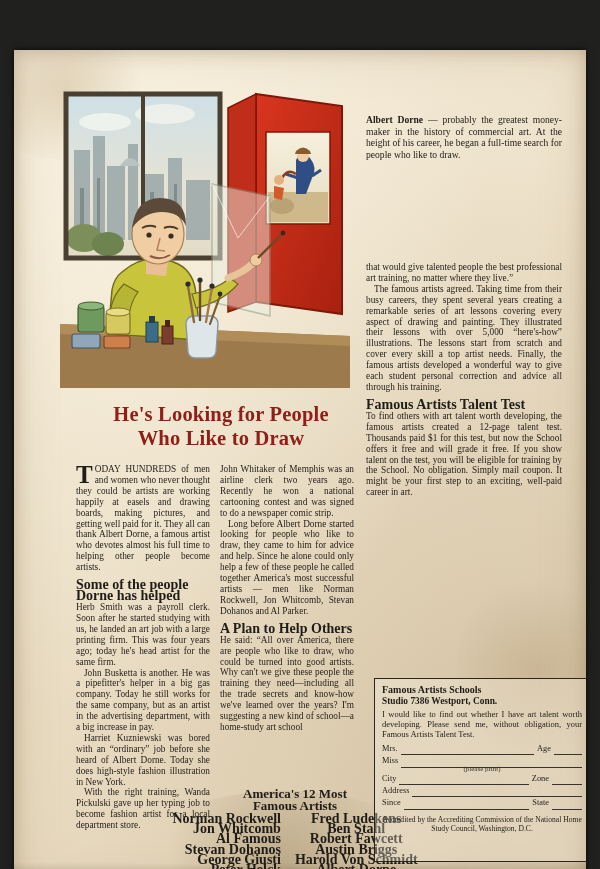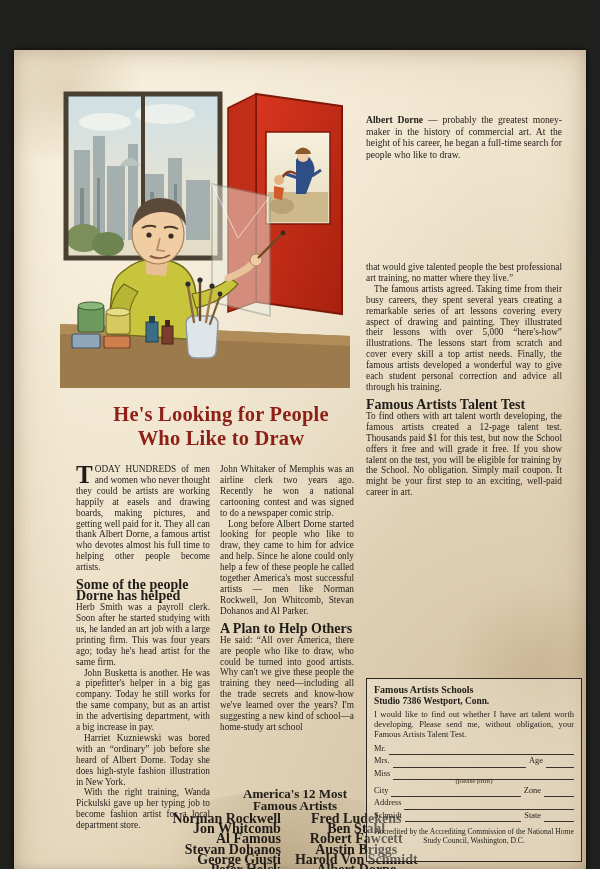--- a/index.html
+++ b/index.html
@@ -95,7 +95,7 @@
 
   
   .coupon{
-    position:absolute;left:326px;top:606px;width:216px;height:184px;
+    position:absolute;left:334px;top:606px;width:216px;height:184px;
     border:1.6px solid #2a2520;
     background:rgba(255,252,240,.30);
     padding:5px 7px 4px 7px;

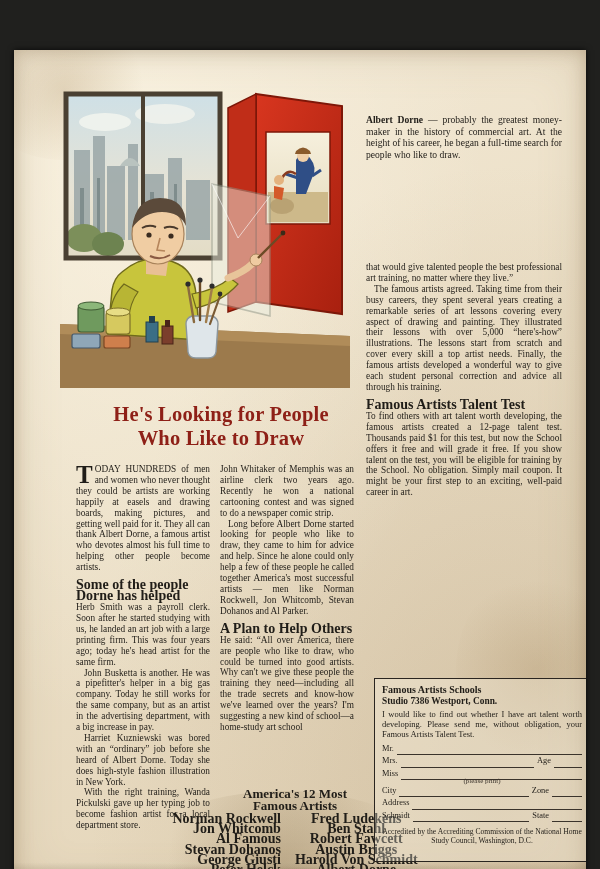--- a/index.html
+++ b/index.html
@@ -334,10 +334,6 @@
       <div class="cbody">I would like to find out whether I have art talent worth developing. Please send me, without obligation, your Famous Artists Talent Test.</div>
 
       <div class="frow">
-        <span class="flab">Mr.</span>
-        <span class="fline"></span>
-      </div>
-      <div class="frow">
         <span class="flab">Mrs.</span>
         <span class="fline"></span>
         <span class="flab">Age</span>

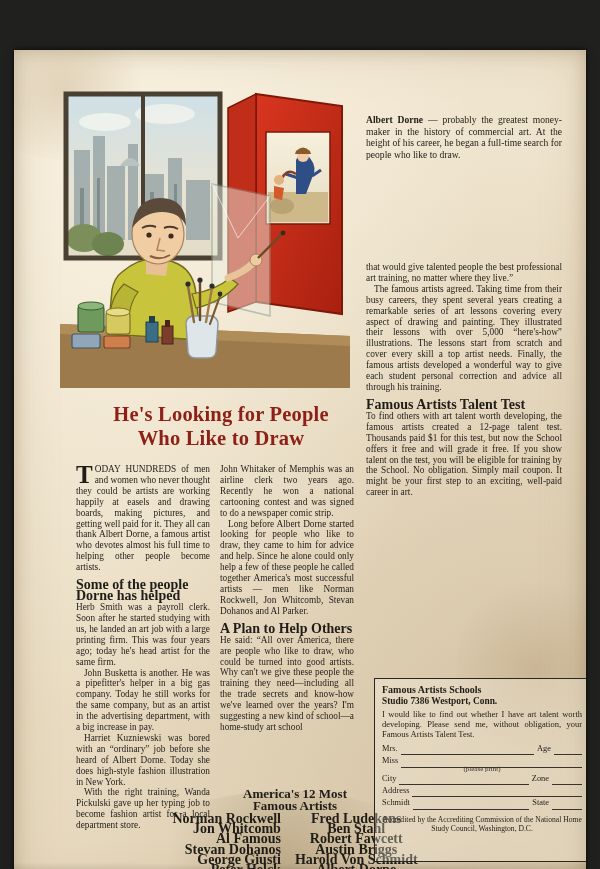--- a/index.html
+++ b/index.html
@@ -355,7 +355,7 @@
         <span class="fline"></span>
       </div>
       <div class="frow">
-        <span class="flab">Schmidt</span>
+        <span class="flab">Since</span>
         <span class="fline"></span>
         <span class="flab">State</span>
         <span class="fline" style="flex:0 0 30px"></span>

